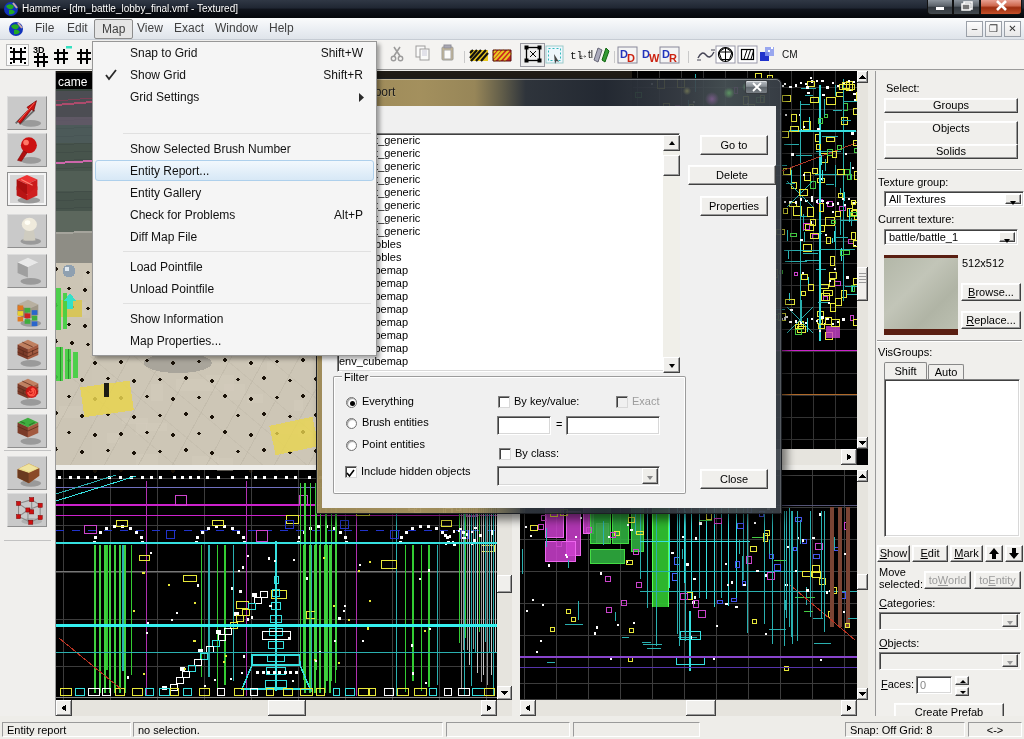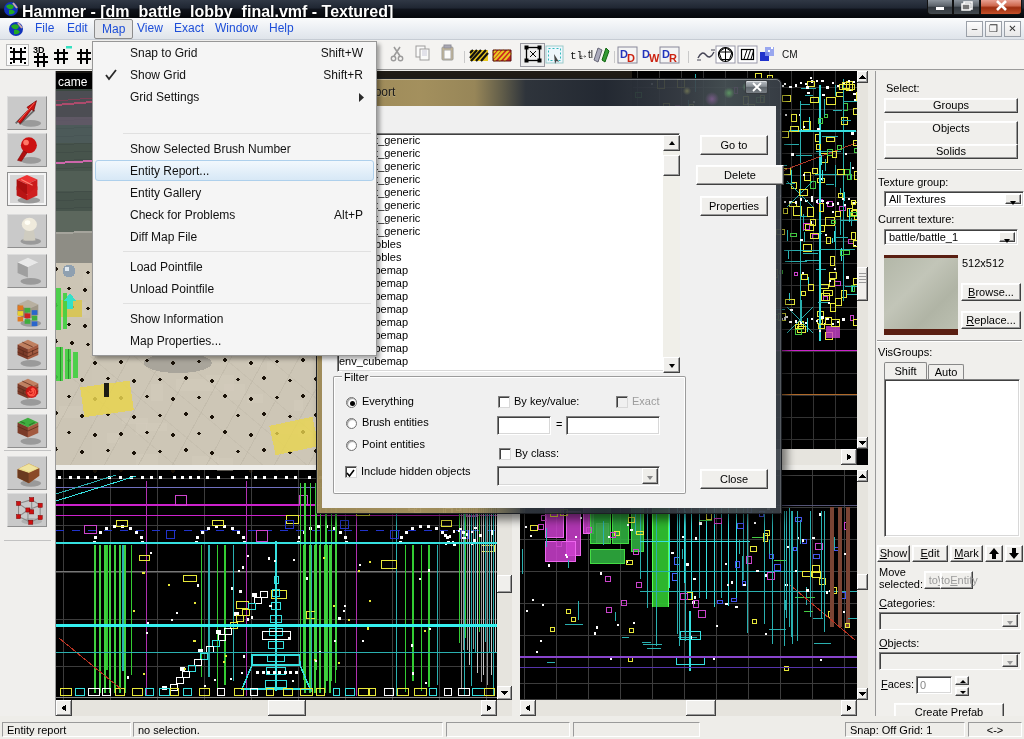--- a/index.html
+++ b/index.html
@@ -6,7 +6,7 @@
 .abs{position:absolute}
 
 #titlebar{left:0;top:0;width:1024px;height:18px;background:linear-gradient(#303845 0%,#1f2632 45%,#10141c 50%,#05070b 100%);color:#fff}
-#titletext{left:22px;top:2.5px;font-weight:bold;font-size:16px;color:#fff;text-shadow:0 1px 2px #000}
+#titletext{left:22px;top:2.5px;font-weight:normal;font-size:10px;color:#fff;text-shadow:0 1px 2px #000}
 .capbtn{top:0;height:15px;border:1px solid #111;border-top:none;color:#fff;text-align:center}
 #btnmin{left:927px;width:26px;background:linear-gradient(#8c949c,#5a6168 45%,#31373d 50%,#43494f);border-radius:0 0 0 4px}
 #btnmax{left:953px;width:27px;background:linear-gradient(#8c949c,#5a6168 45%,#31373d 50%,#43494f)}

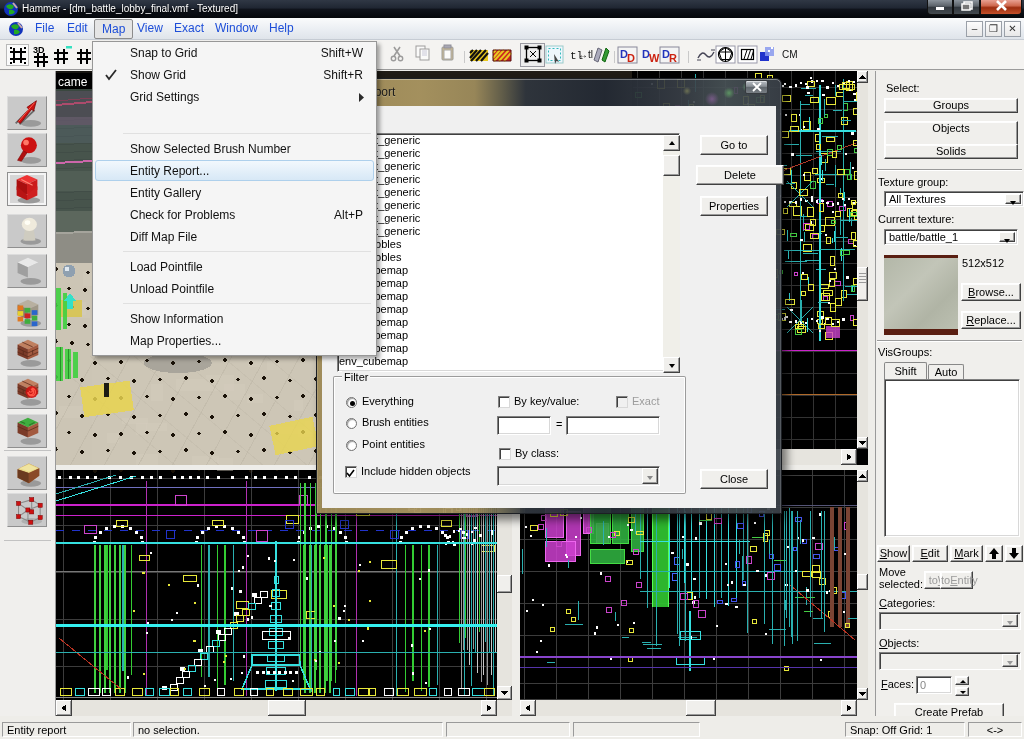--- a/index.html
+++ b/index.html
@@ -13,7 +13,7 @@
 #btnclose{left:980px;width:42px;background:linear-gradient(#e8a091,#cf6a50 40%,#9c2d0f 55%,#c4502a);border-radius:0 0 4px 0}
 
 #menubar{left:0;top:18px;width:1024px;height:22px;background:linear-gradient(#fafbfc,#e9edf2 60%,#dfe4ea);border-bottom:1px solid #c6ccd4}
-.mitem{top:19px;height:19px;line-height:19px;padding:0 7px;color:#1d4ed8}
+.mitem{top:19px;height:19px;line-height:19px;padding:0 7px;color:#404040}
 .mdibtn{top:21px;width:17px;height:16px;background:linear-gradient(#fcfcfc,#e8e8e8);border:1px solid #9aa0a8;color:#333;font-size:10px;line-height:14px;text-align:center}
 
 #toolbar{left:0;top:40px;width:1024px;height:30px;background:#f4f3f1;border-bottom:1px solid #9b9b9b}

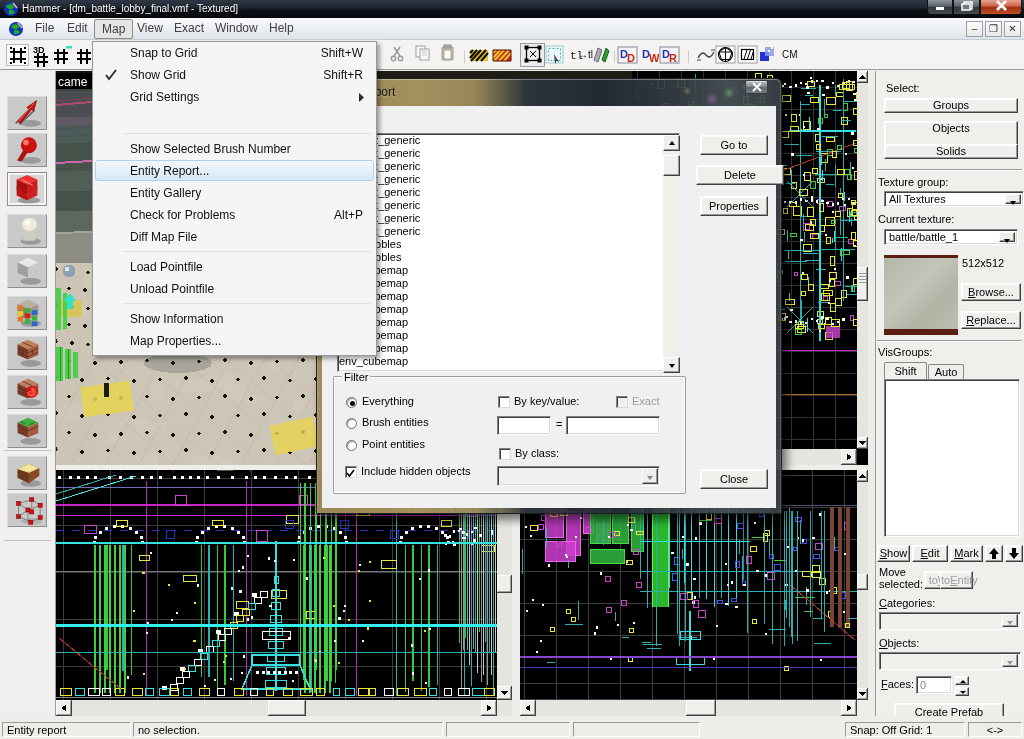--- a/index.html
+++ b/index.html
@@ -1873,7 +1873,7 @@
       </div>
     </div>
     <div class="abs btn95 dfont" style="left:384px;top:57px;width:68px;height:20px;line-height:18px">Go to</div>
-    <div class="abs btn95 dfont" style="left:380px;top:87px;width:88px;height:20px;line-height:18px">Delete</div>
+    <div class="abs btn95 dfont" style="left:372px;top:87px;width:88px;height:20px;line-height:18px">Delete</div>
     <div class="abs btn95 dfont" style="left:384px;top:118px;width:68px;height:20px;line-height:18px">Properties</div>
     <div class="abs btn95 dfont" style="left:384px;top:391px;width:68px;height:20px;line-height:18px">Close</div>
     <div class="abs" id="filterbox"></div>

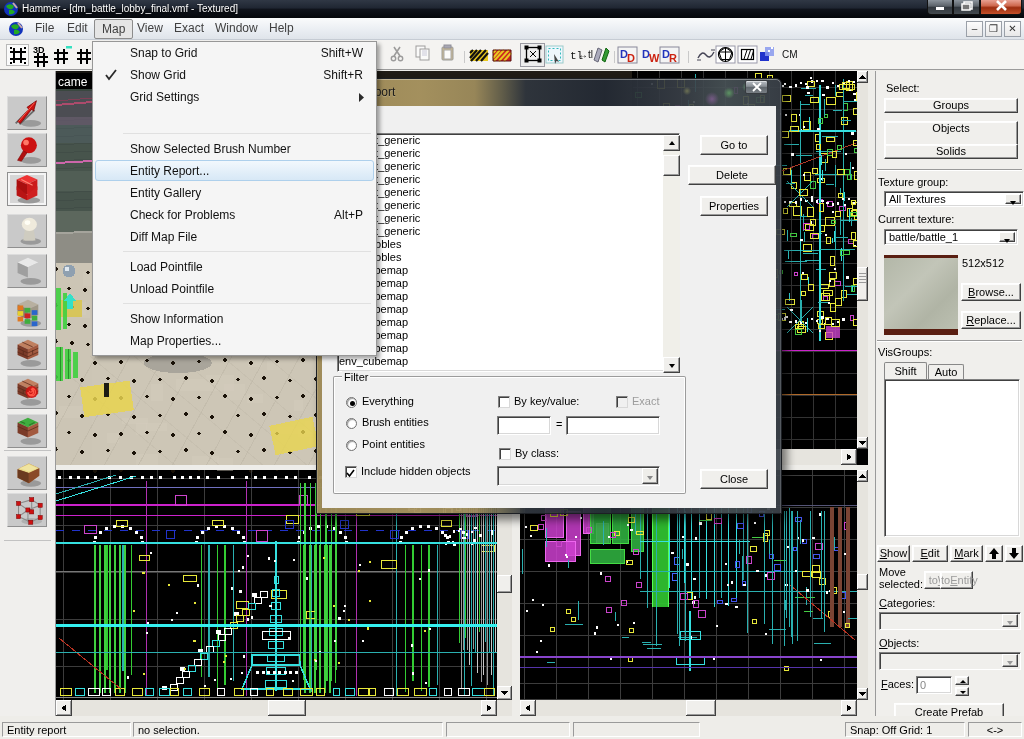--- a/index.html
+++ b/index.html
@@ -1804,7 +1804,7 @@
       </svg></div>
 <div class="abs" style="left:879px;top:566px">Move<br>selected:</div>
 <div class="abs btn95" style="left:924px;top:571px;width:47px;height:18px;line-height:16px;color:#9b9b9b">to<u>W</u>orld</div>
-<div class="abs btn95" style="left:940px;top:571px;width:33px;height:18px;line-height:16px;color:#9b9b9b">to<u>E</u>ntity</div>
+<div class="abs btn95" style="left:974px;top:571px;width:47px;height:18px;line-height:16px;color:#9b9b9b">to<u>E</u>ntity</div>
 <div class="abs" style="left:879px;top:597px"><u>C</u>ategories:</div>
 <div class="abs combo" style="left:879px;top:612px;width:142px;height:18px;background:#f0efec;border-top:1px solid #808080;border-left:1px solid #808080;border-right:1px solid #fff;border-bottom:1px solid #fff;box-shadow:inset 1px 1px 0 #404040">
       <span class="drop" style="top:1px">

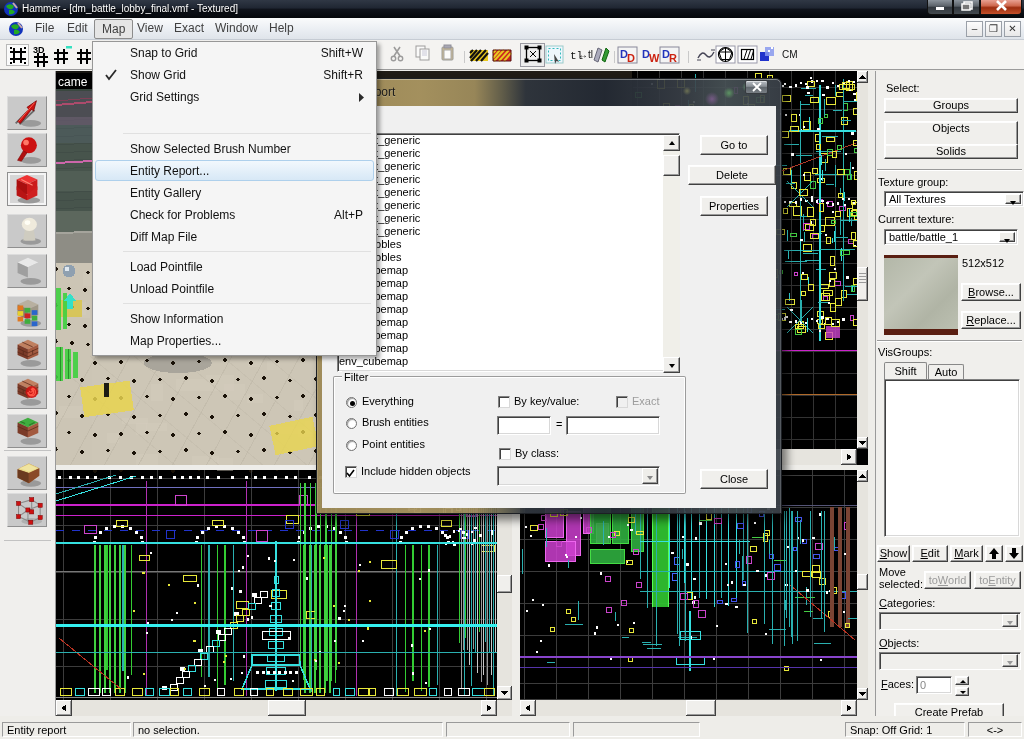--- a/index.html
+++ b/index.html
@@ -1833,7 +1833,7 @@
 <div class="abs spanel" style="left:133px;width:310px">no selection.</div>
 <div class="abs spanel" style="left:446px;width:124px"></div>
 <div class="abs spanel" style="left:573px;width:127px"></div>
-<div class="abs spanel" style="left:845px;width:120px">Snap: Off Grid: 1</div>
+<div class="abs spanel" style="left:845px;width:120px">Snap: Off Grid: 8</div>
 <div class="abs spanel" style="left:968px;width:54px;text-align:center">&lt;-&gt;</div>
 
 <div class="abs" id="dlg">

